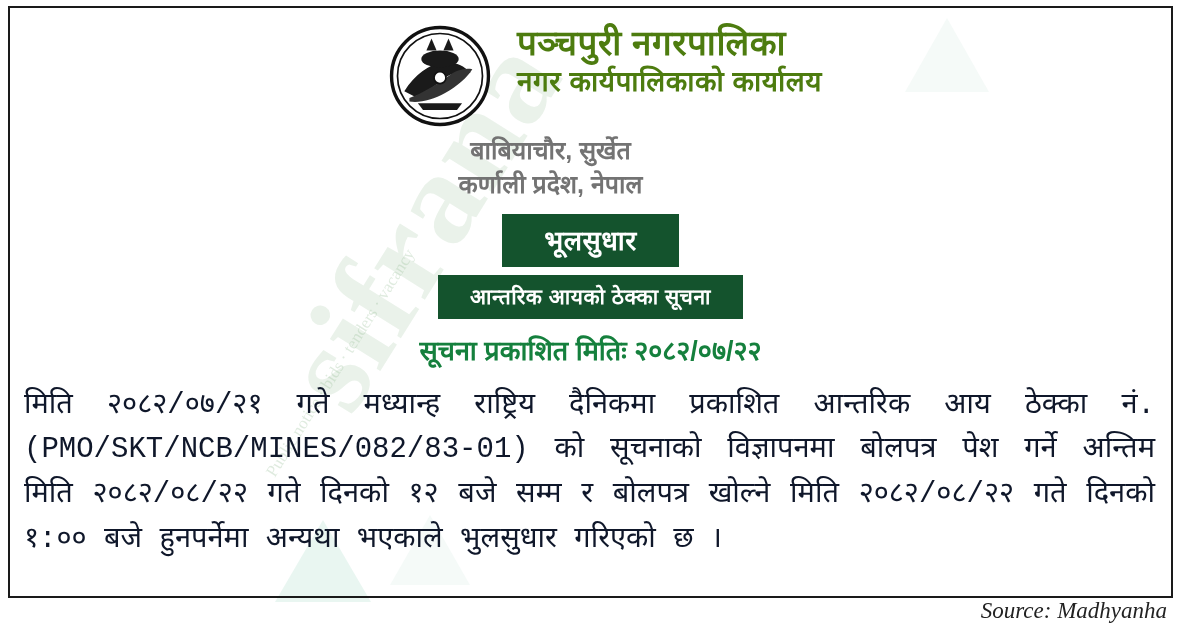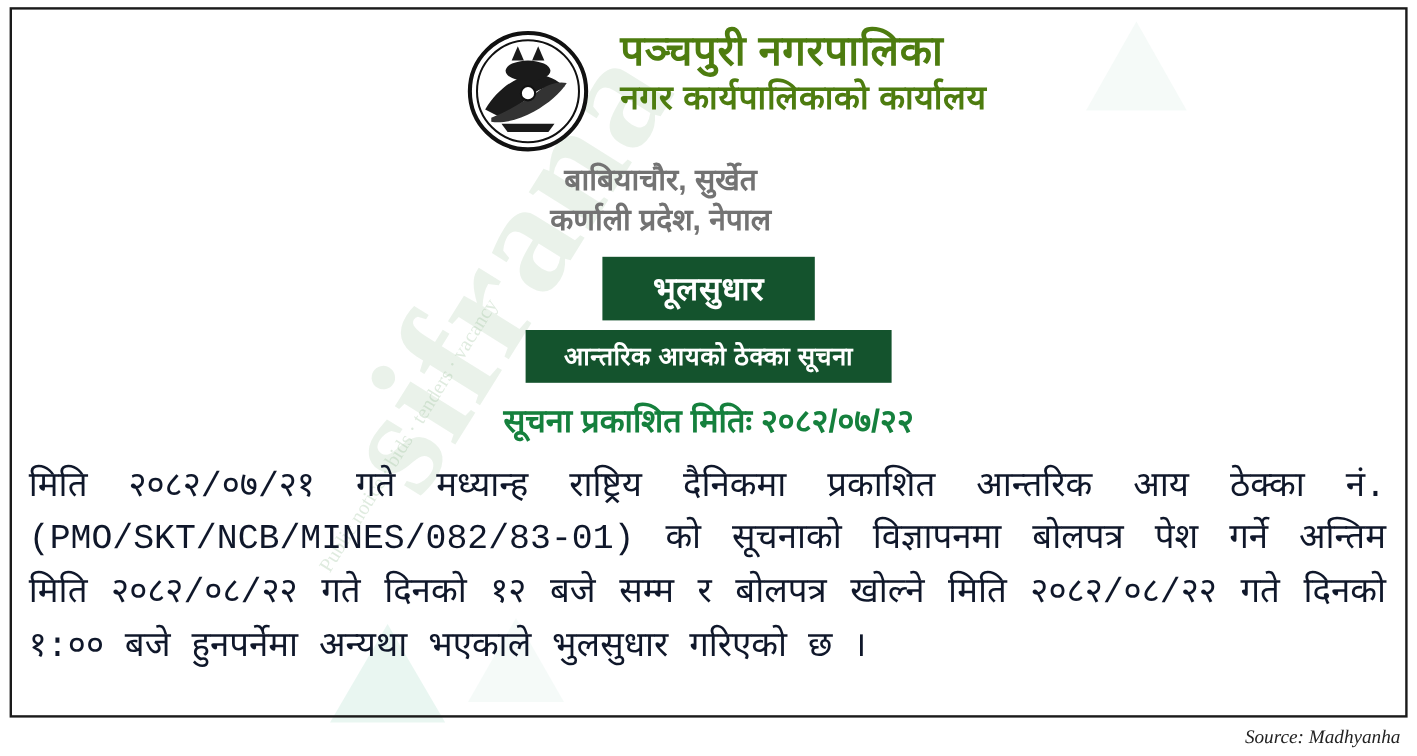--- a/index.html
+++ b/index.html
@@ -196,7 +196,7 @@
     z-index: 3;
     font-family: "Liberation Serif", serif;
     font-style: italic;
-    font-size: 16px;
+    font-size: 23px;
     color: #222222;
   }
 </style>

